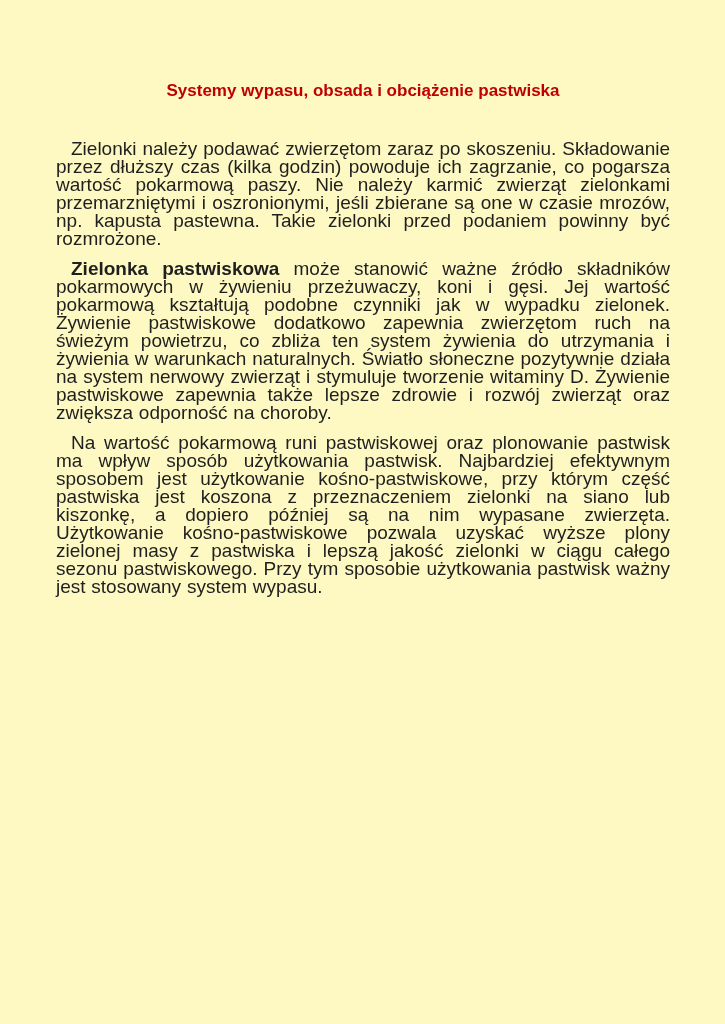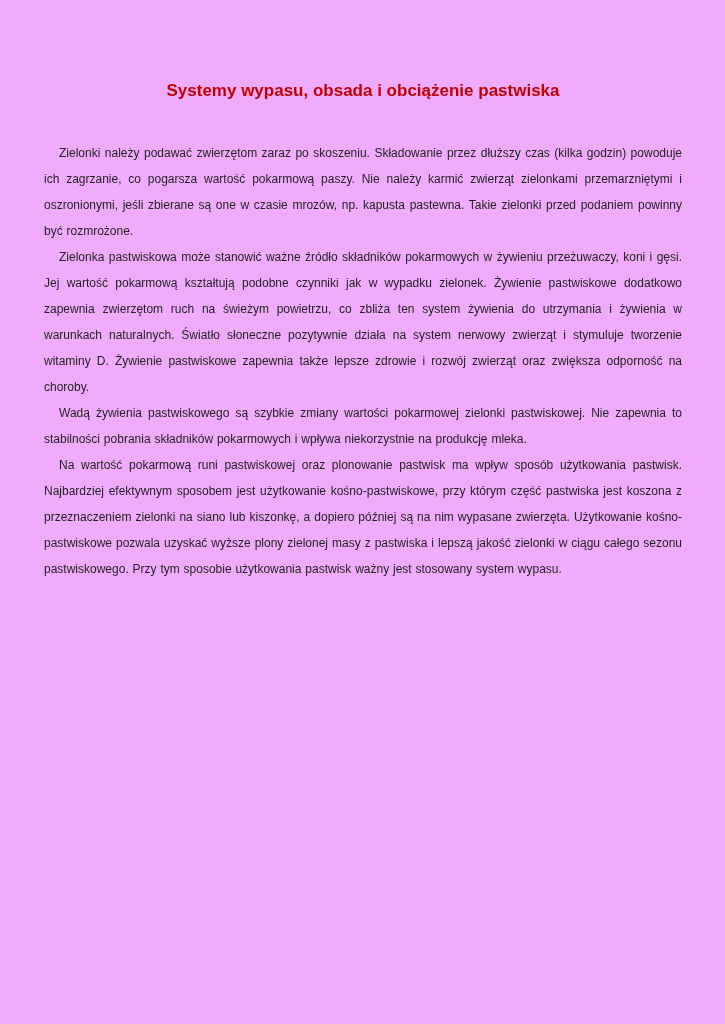--- a/index.html
+++ b/index.html
@@ -11,7 +11,7 @@
     position: relative;
     width: 725px;
     height: 1024px;
-    background: #f0abfc;
+    background: #fef9c3;
     box-sizing: border-box;
     padding: 80px 43px 4px 44px;
     font-family: "Liberation Sans", sans-serif;

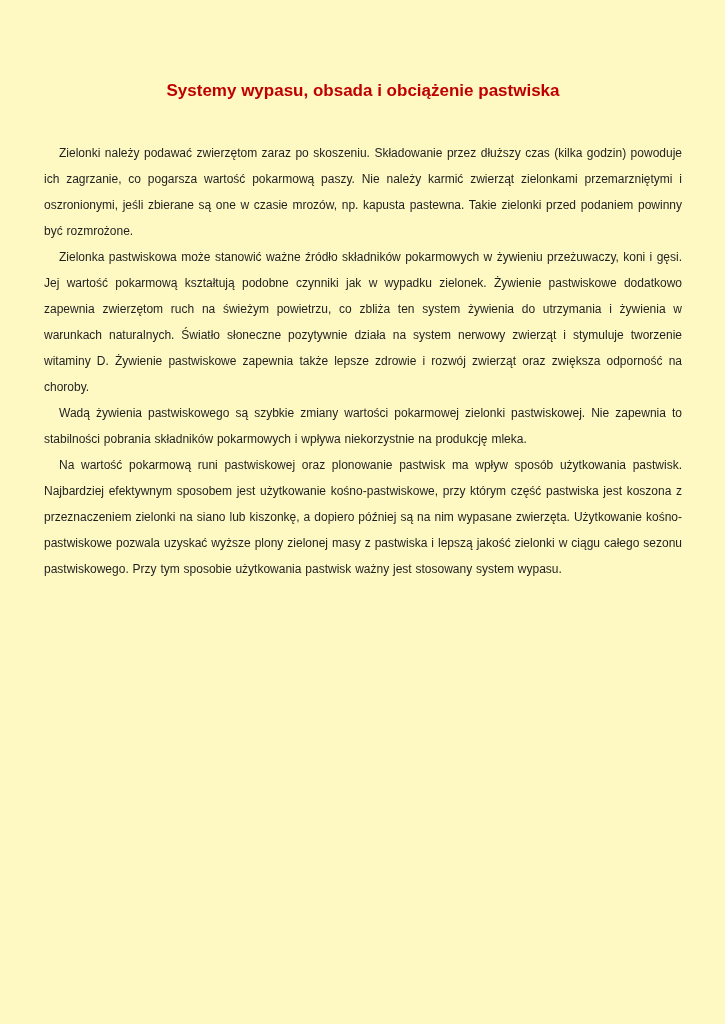--- a/index.html
+++ b/index.html
@@ -27,9 +27,9 @@
     
   }
   .para {
-    margin: 0;
-    font-size: 12px;
-    line-height: 26px;
+    margin: 12px;
+    font-size: 19px;
+    line-height: 18px;
     text-align: justify;
     text-indent: 15px;
     word-spacing: 0.5px;

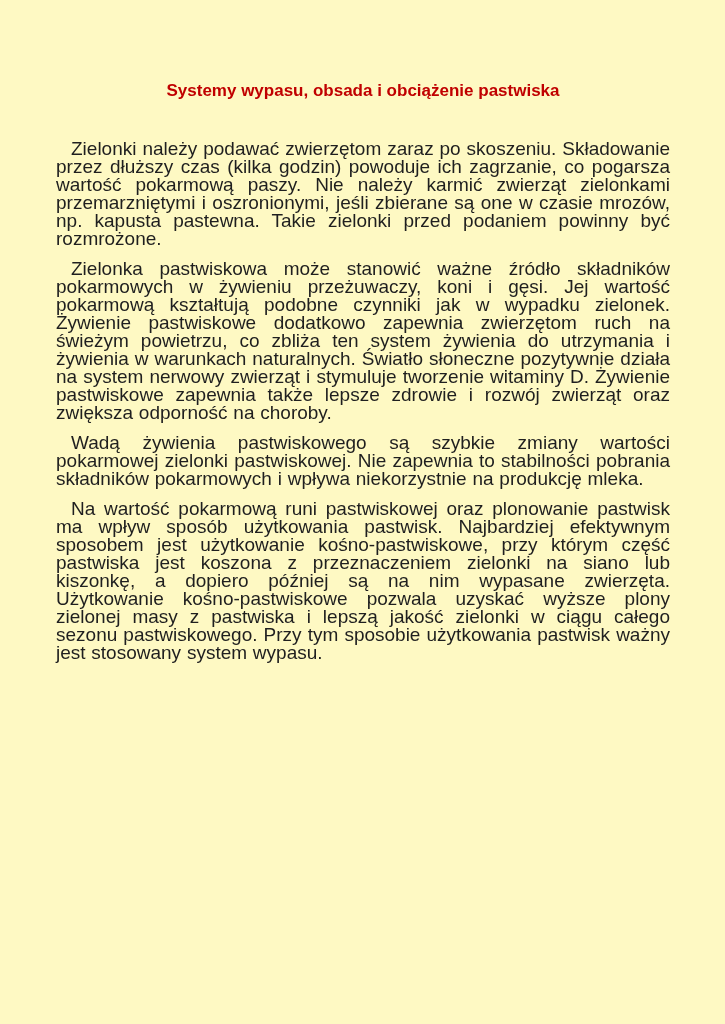--- a/index.html
+++ b/index.html
@@ -35,7 +35,7 @@
     word-spacing: 0.5px;
   }
   .para .lead {
-    font-weight: 400;
+    font-weight: 700;
   }
 </style>
 </head>

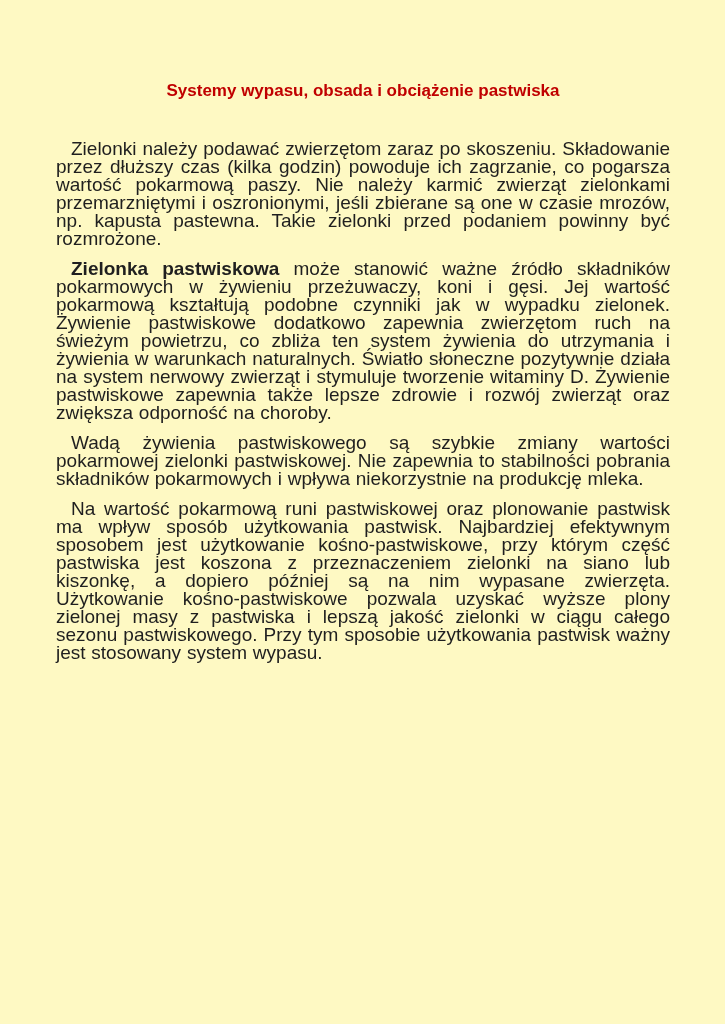--- a/index.html
+++ b/index.html
@@ -50,7 +50,6 @@
   <p class="para"><span class="lead" data-bind="doc.paragraphs.1.bold_lead">Zielonka pastwiskowa</span><span data-bind="doc.paragraphs.1.text"> może stanowić ważne źródło składników pokarmowych w żywieniu przeżuwaczy, koni i gęsi. Jej wartość pokarmową kształtują podobne czynniki jak w wypadku zielonek. Żywienie pastwiskowe dodatkowo zapewnia zwierzętom ruch na świeżym powietrzu, co zbliża ten system żywienia do utrzymania i żywienia w warunkach naturalnych. Światło słoneczne pozytywnie działa na system nerwowy zwierząt i stymuluje tworzenie witaminy D. Żywienie pastwiskowe zapewnia także lepsze zdrowie i rozwój zwierząt oraz zwiększa odporność na choroby.</span></p>
 
 
-  <p class="para"><span data-bind="doc.paragraphs.3.text">Wadą żywienia pastwiskowego są szybkie zmiany wartości pokarmowej zielonki pastwiskowej. Nie zapewnia to stabilności pobrania składników pokarmowych i wpływa niekorzystnie na produkcję mleka.</span></p>
 
   <p class="para"><span data-bind="doc.paragraphs.4.text">Na wartość pokarmową runi pastwiskowej oraz plonowanie pastwisk ma wpływ sposób użytkowania pastwisk. Najbardziej efektywnym sposobem jest użytkowanie kośno-pastwiskowe, przy którym część pastwiska jest koszona z przeznaczeniem zielonki na siano lub kiszonkę, a dopiero później są na nim wypasane zwierzęta. Użytkowanie kośno-pastwiskowe pozwala uzyskać wyższe plony zielonej masy z pastwiska i lepszą jakość zielonki w ciągu całego sezonu pastwiskowego. Przy tym sposobie użytkowania pastwisk ważny jest stosowany system wypasu.</span></p>
 

